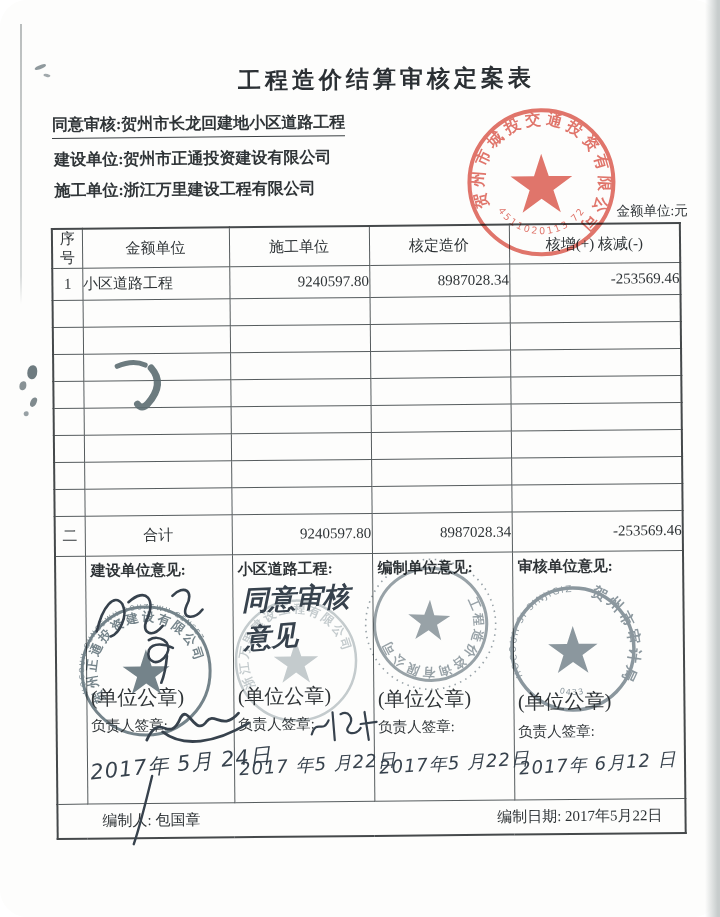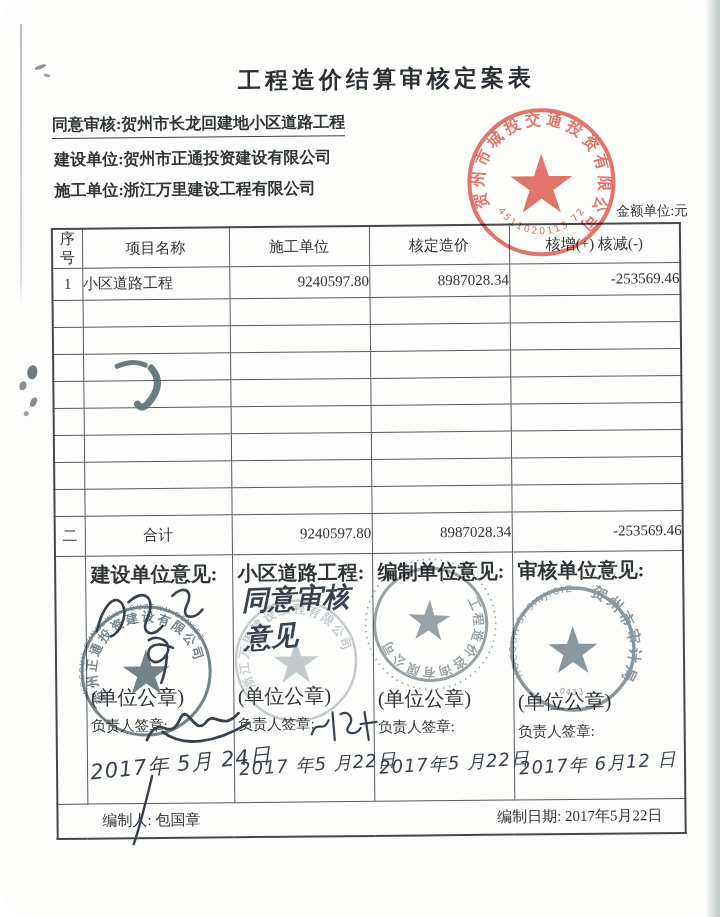--- a/index.html
+++ b/index.html
@@ -117,7 +117,7 @@
       <tbody id="rows-body">
         <tr class="hdr-row">
           <th>序号</th>
-          <th>项目名称</th>
+          <th>金额单位</th>
           <th>施工单位</th>
           <th>核定造价</th>
           <th>核增(+) 核减(-)</th>

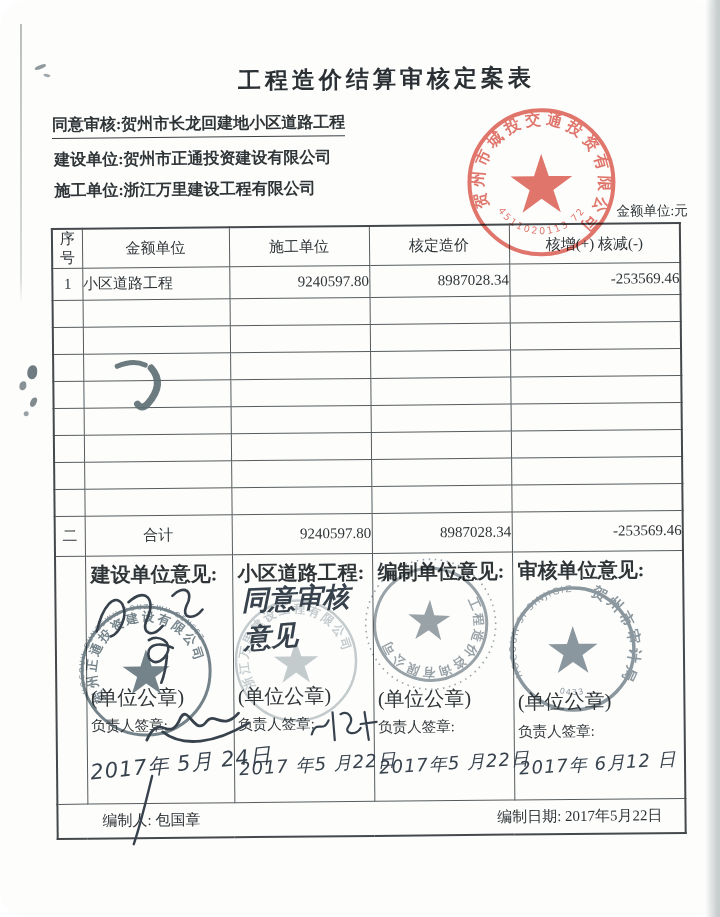--- a/index.html
+++ b/index.html
@@ -38,7 +38,7 @@
 
   
   .opinion-row td{height:247px;vertical-align:top;position:relative;}
-  .op-label{position:absolute;left:5px;top:5px;font-size:20px;font-weight:bold;white-space:nowrap;}
+  .op-label{position:absolute;left:5px;top:5px;font-size:15px;font-weight:bold;white-space:nowrap;}
   .seal-note{position:absolute;left:4px;top:128px;font-size:20px;white-space:nowrap;z-index:3;}
   .sign-label{position:absolute;left:4px;top:160px;font-size:14.5px;white-space:nowrap;z-index:3;text-align:right;}
   .op3 .seal-note{top:132px}.op4 .seal-note{top:136px}

